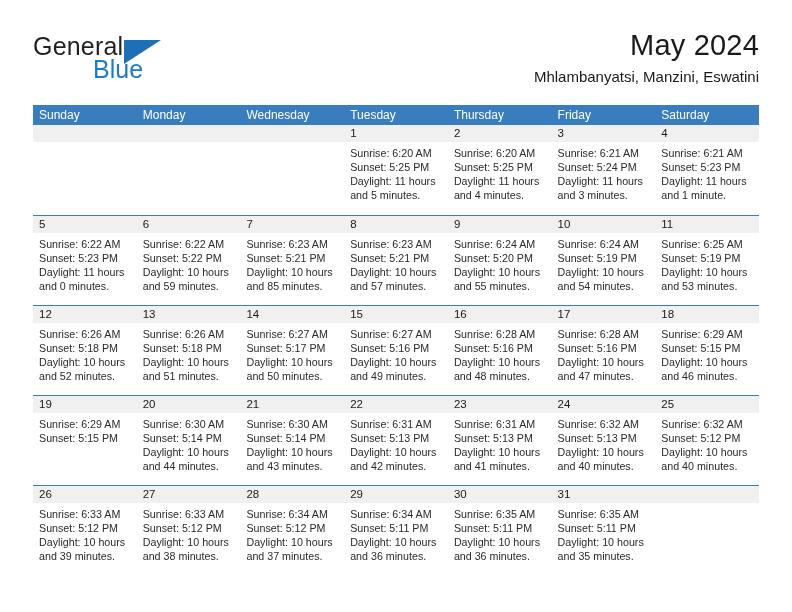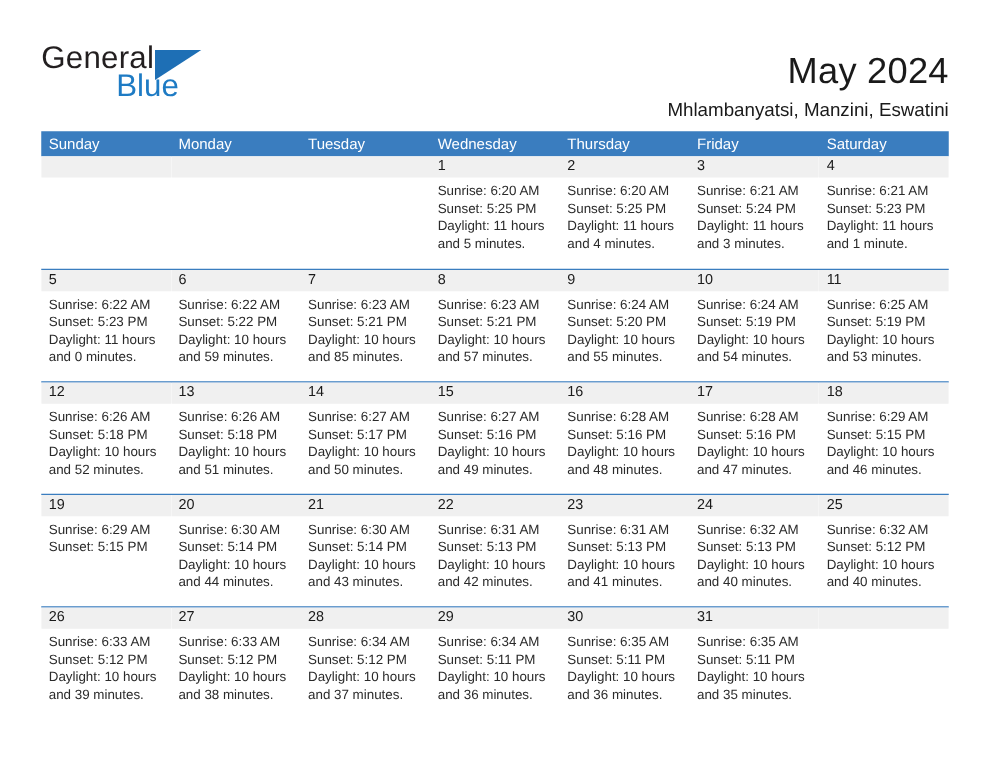--- a/index.html
+++ b/index.html
@@ -67,7 +67,7 @@
   .title-block {
     position: absolute;
     right: 0;
-    top: 12px;
+    top: 0;
     text-align: right;
   }
   .cal-title {

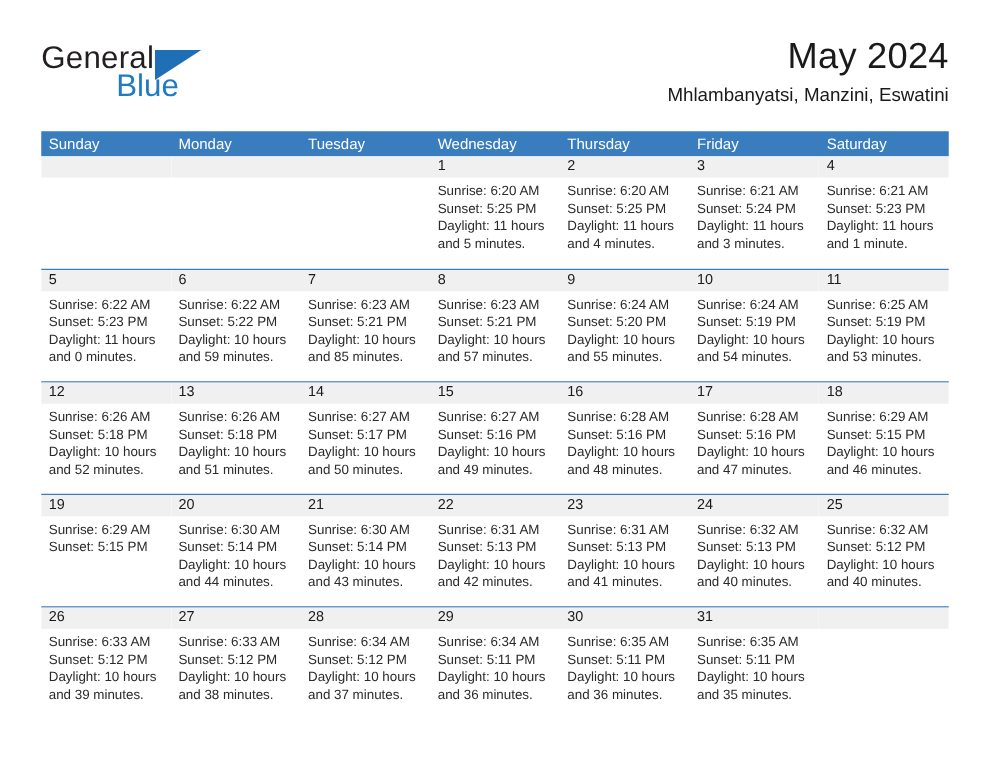--- a/index.html
+++ b/index.html
@@ -171,8 +171,8 @@
     <div class="dow-row">
       <div class="dow">Sunday</div>
       <div class="dow">Monday</div>
+      <div class="dow">Wednesday</div>
       <div class="dow">Tuesday</div>
-      <div class="dow">Wednesday</div>
       <div class="dow">Thursday</div>
       <div class="dow">Friday</div>
       <div class="dow">Saturday</div>

